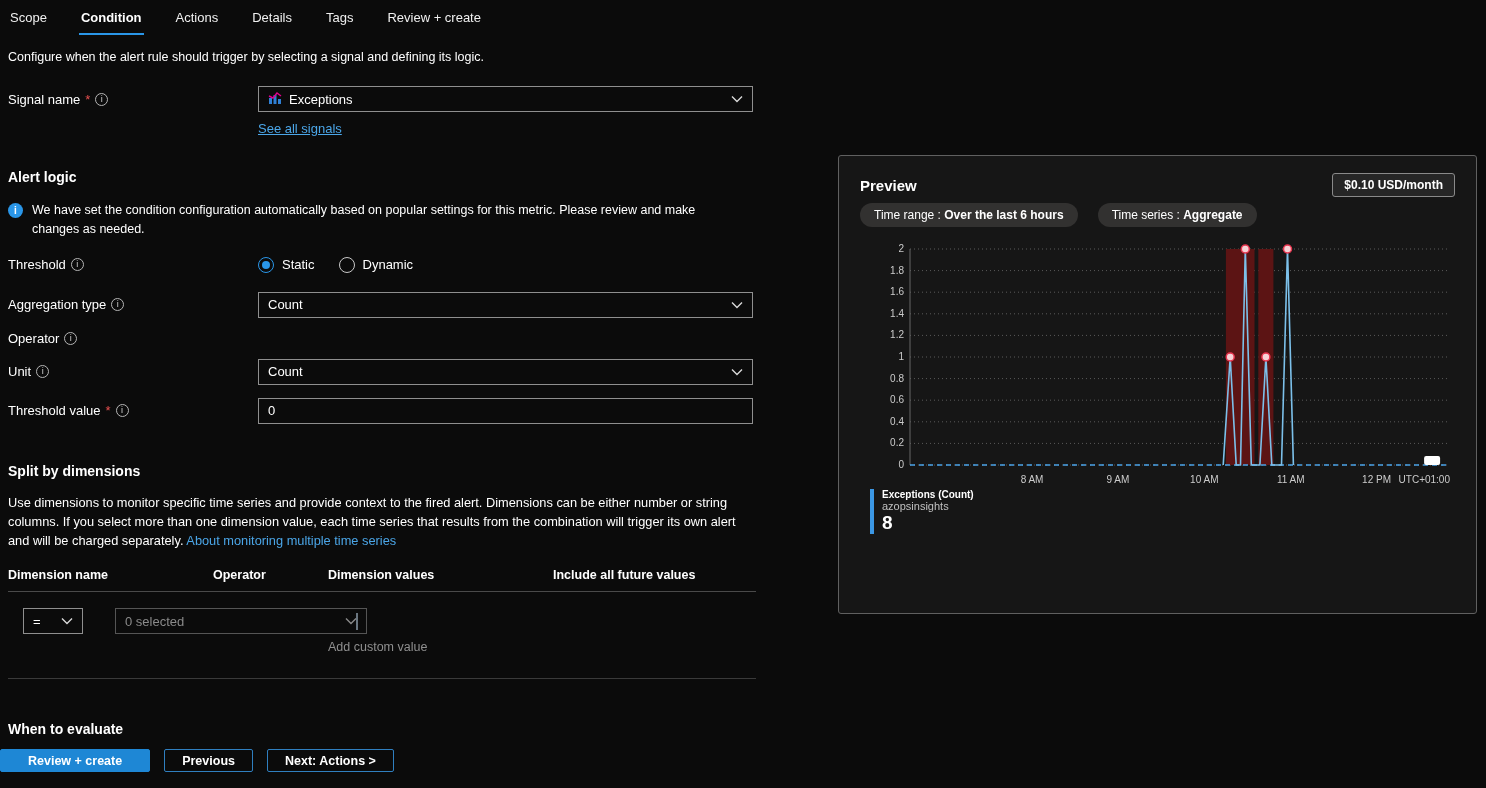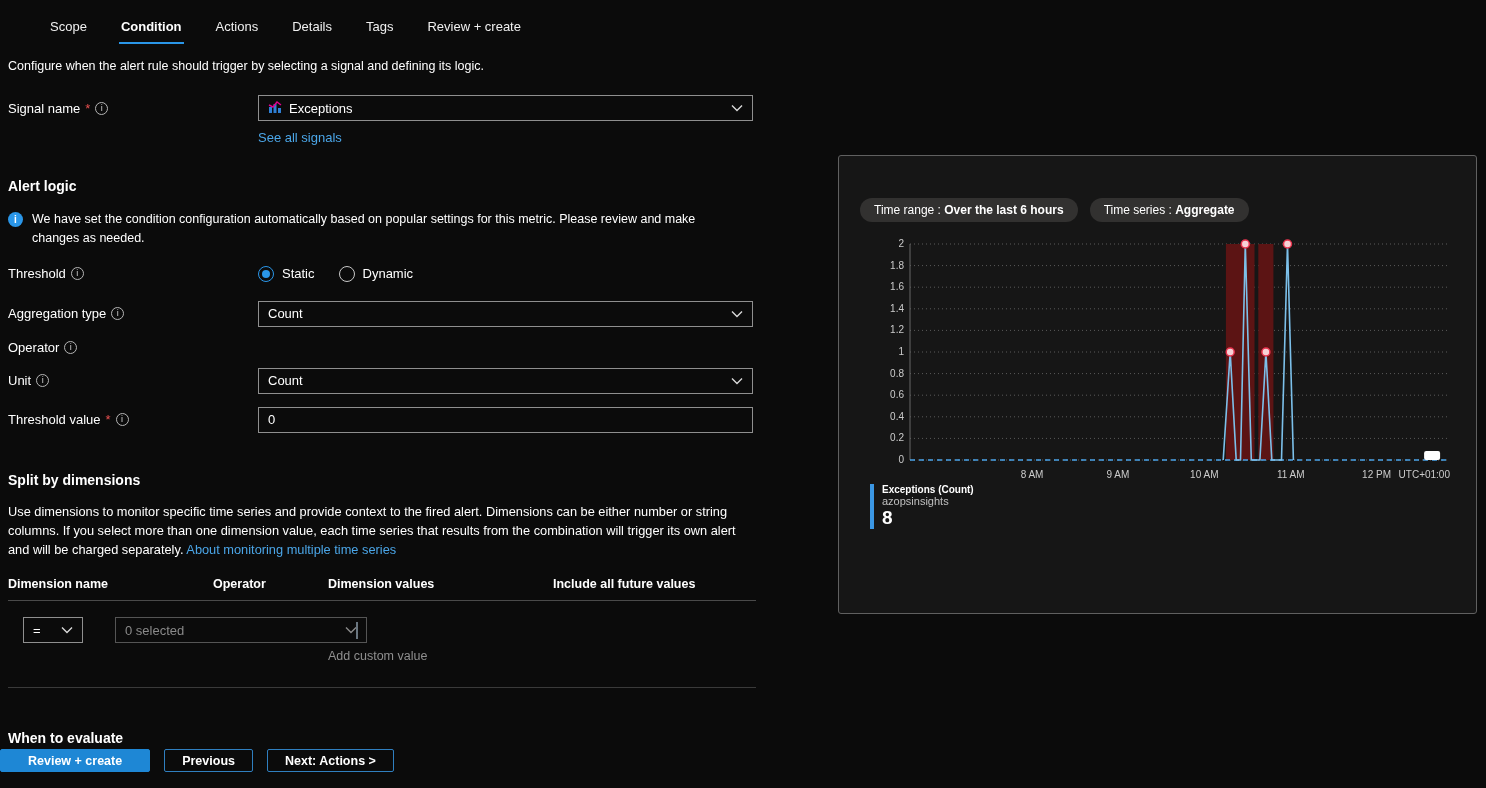--- a/index.html
+++ b/index.html
@@ -10,7 +10,7 @@
     font-family:"Liberation Sans", sans-serif; font-size:13px;
   }
   
-  .tabs { display:flex; padding:15px 0 0 8px;margin-left:40px; }
+  .tabs { display:flex; padding:6px 0 0 8px; }
   .tab { margin-right:30px; padding:4px 2px 8px 2px; font-size:13px; color:#f0f0f0; cursor:pointer; border-bottom:2px solid transparent; }
   .tab.active { font-weight:700; color:#ffffff; border-bottom:2px solid #2a96e8; }
   

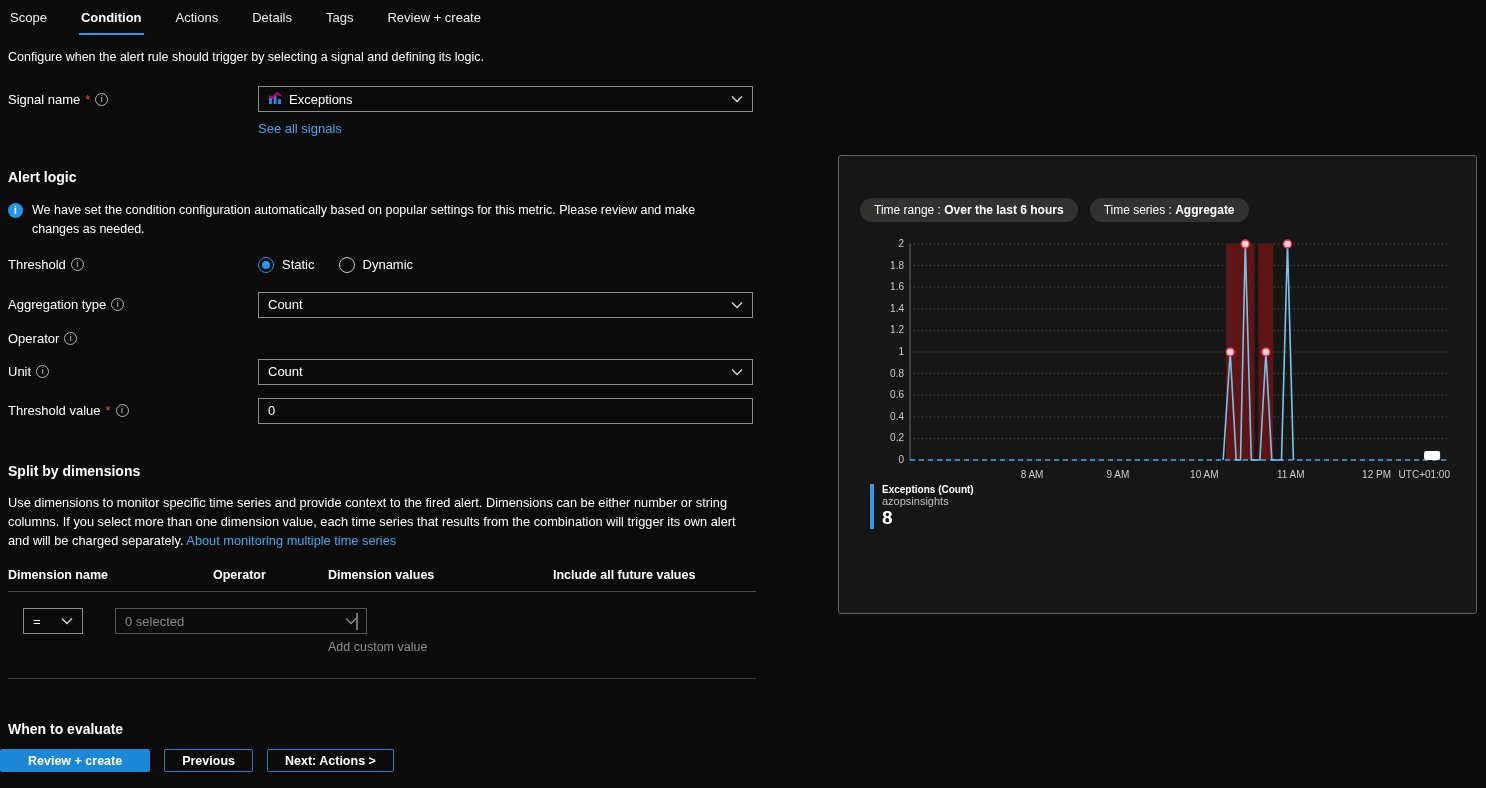--- a/index.html
+++ b/index.html
@@ -30,7 +30,7 @@
   .tinput { height:26px; border:1px solid #8f8f8f; display:flex; align-items:center; padding:0 9px; width:100%; }
   .see-all { margin:9px 0 0 250px; }
   a.link { color:#4ba6e8; text-decoration:none; cursor:pointer; }
-  a.link.u { }
+  a.link.u { text-decoration:underline; }
   .section-h { font-size:14px; font-weight:700; margin:33px 0 0 8px; }
   .info-msg { display:flex; gap:9px; align-items:flex-start; margin:16px 0 0 8px; width:735px; font-size:12.5px; line-height:1.5; }
   .info-ico-filled { width:15px; height:15px; border-radius:50%; background:#2a96e8; color:#fff; font-weight:700;

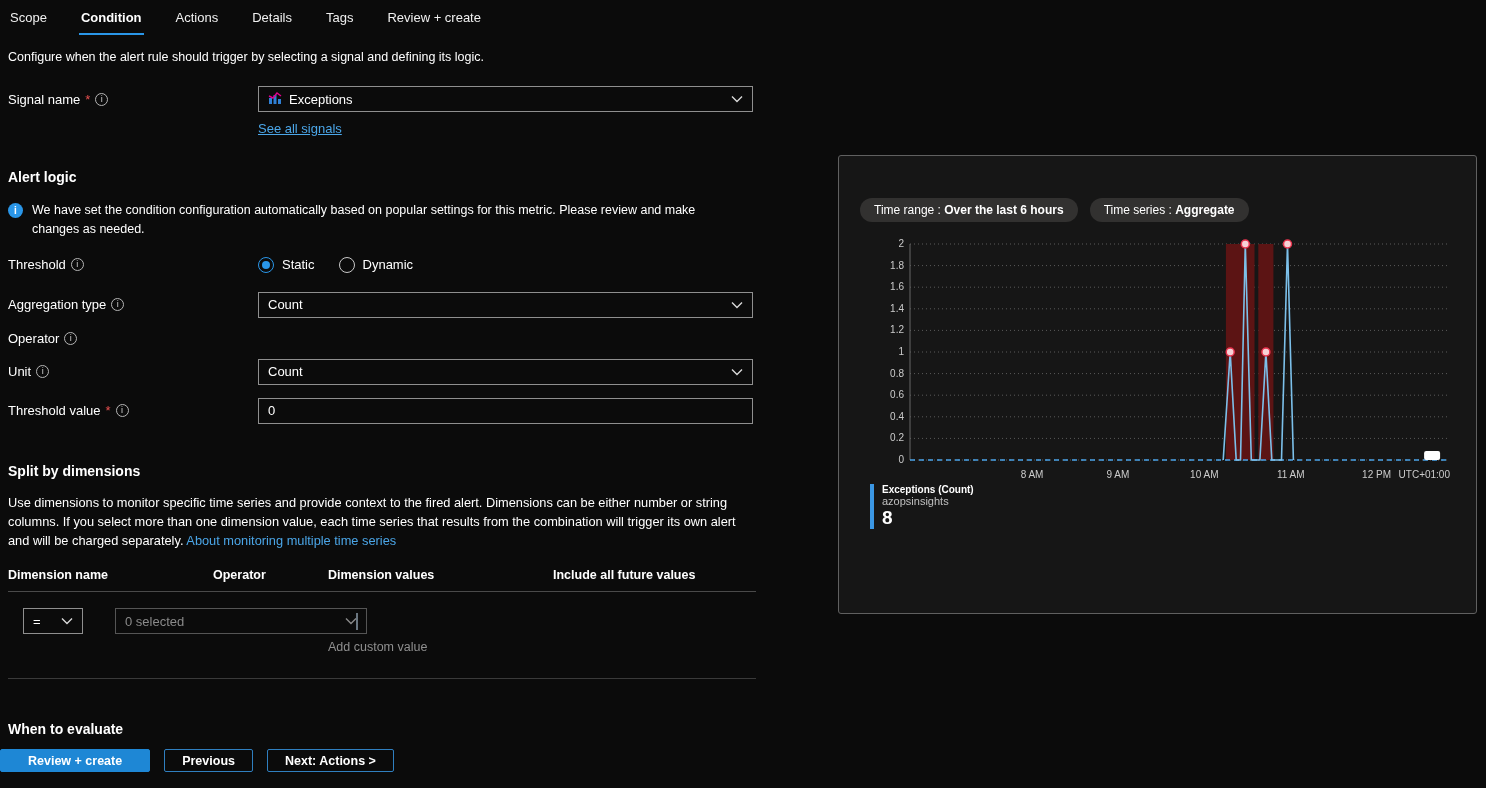--- a/index.html
+++ b/index.html
@@ -254,6 +254,10 @@
 </div>
 
 <div class="preview-card">
+  <div class="pc-head">
+    <span class="pc-title">Preview</span>
+    <span class="cost-badge">$0.10 USD/month</span>
+  </div>
   <div class="pc-pills">
     <span class="pill">
       <span>Time range : </span><b>Over the last 6 hours</b>

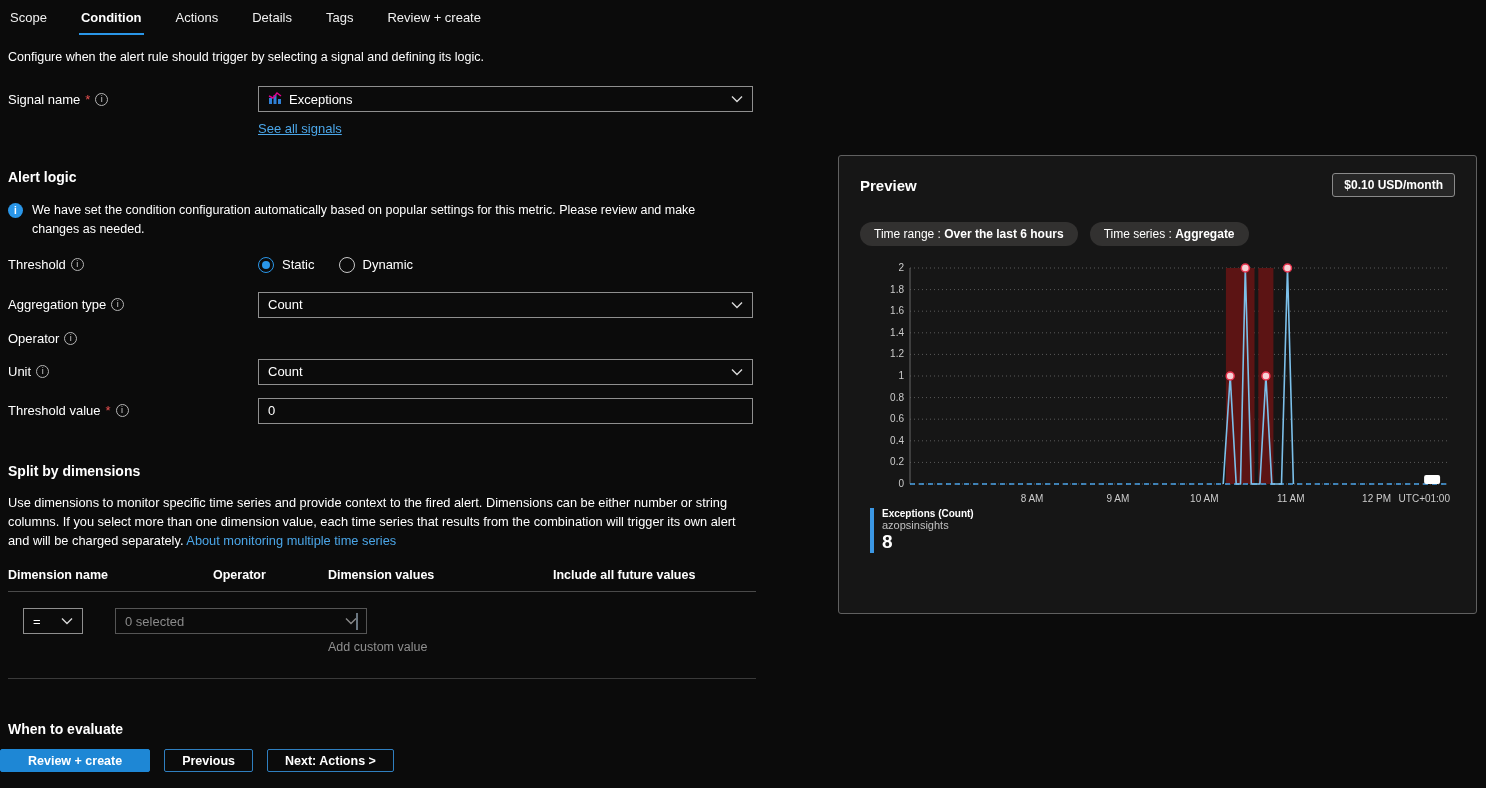--- a/index.html
+++ b/index.html
@@ -64,7 +64,7 @@
   .cost-badge { border:1px solid #8a8a8a; background:#262626; font-size:12px; font-weight:700;
     padding:4px 11px; border-radius:3px; }
   .pc-cond { margin-top:16px; font-size:13px; }
-  .pc-pills { margin-top:25px; display:flex; gap:12px; }
+  .pc-pills { margin-top:6px; display:flex; gap:20px; }
   .pill { background:#323130; border-radius:12px; padding:5px 14px; font-size:12px; white-space:nowrap; }
   #chart-svg { margin-top:10px; display:block; }
   .legend { display:flex; margin-left:10px; }

